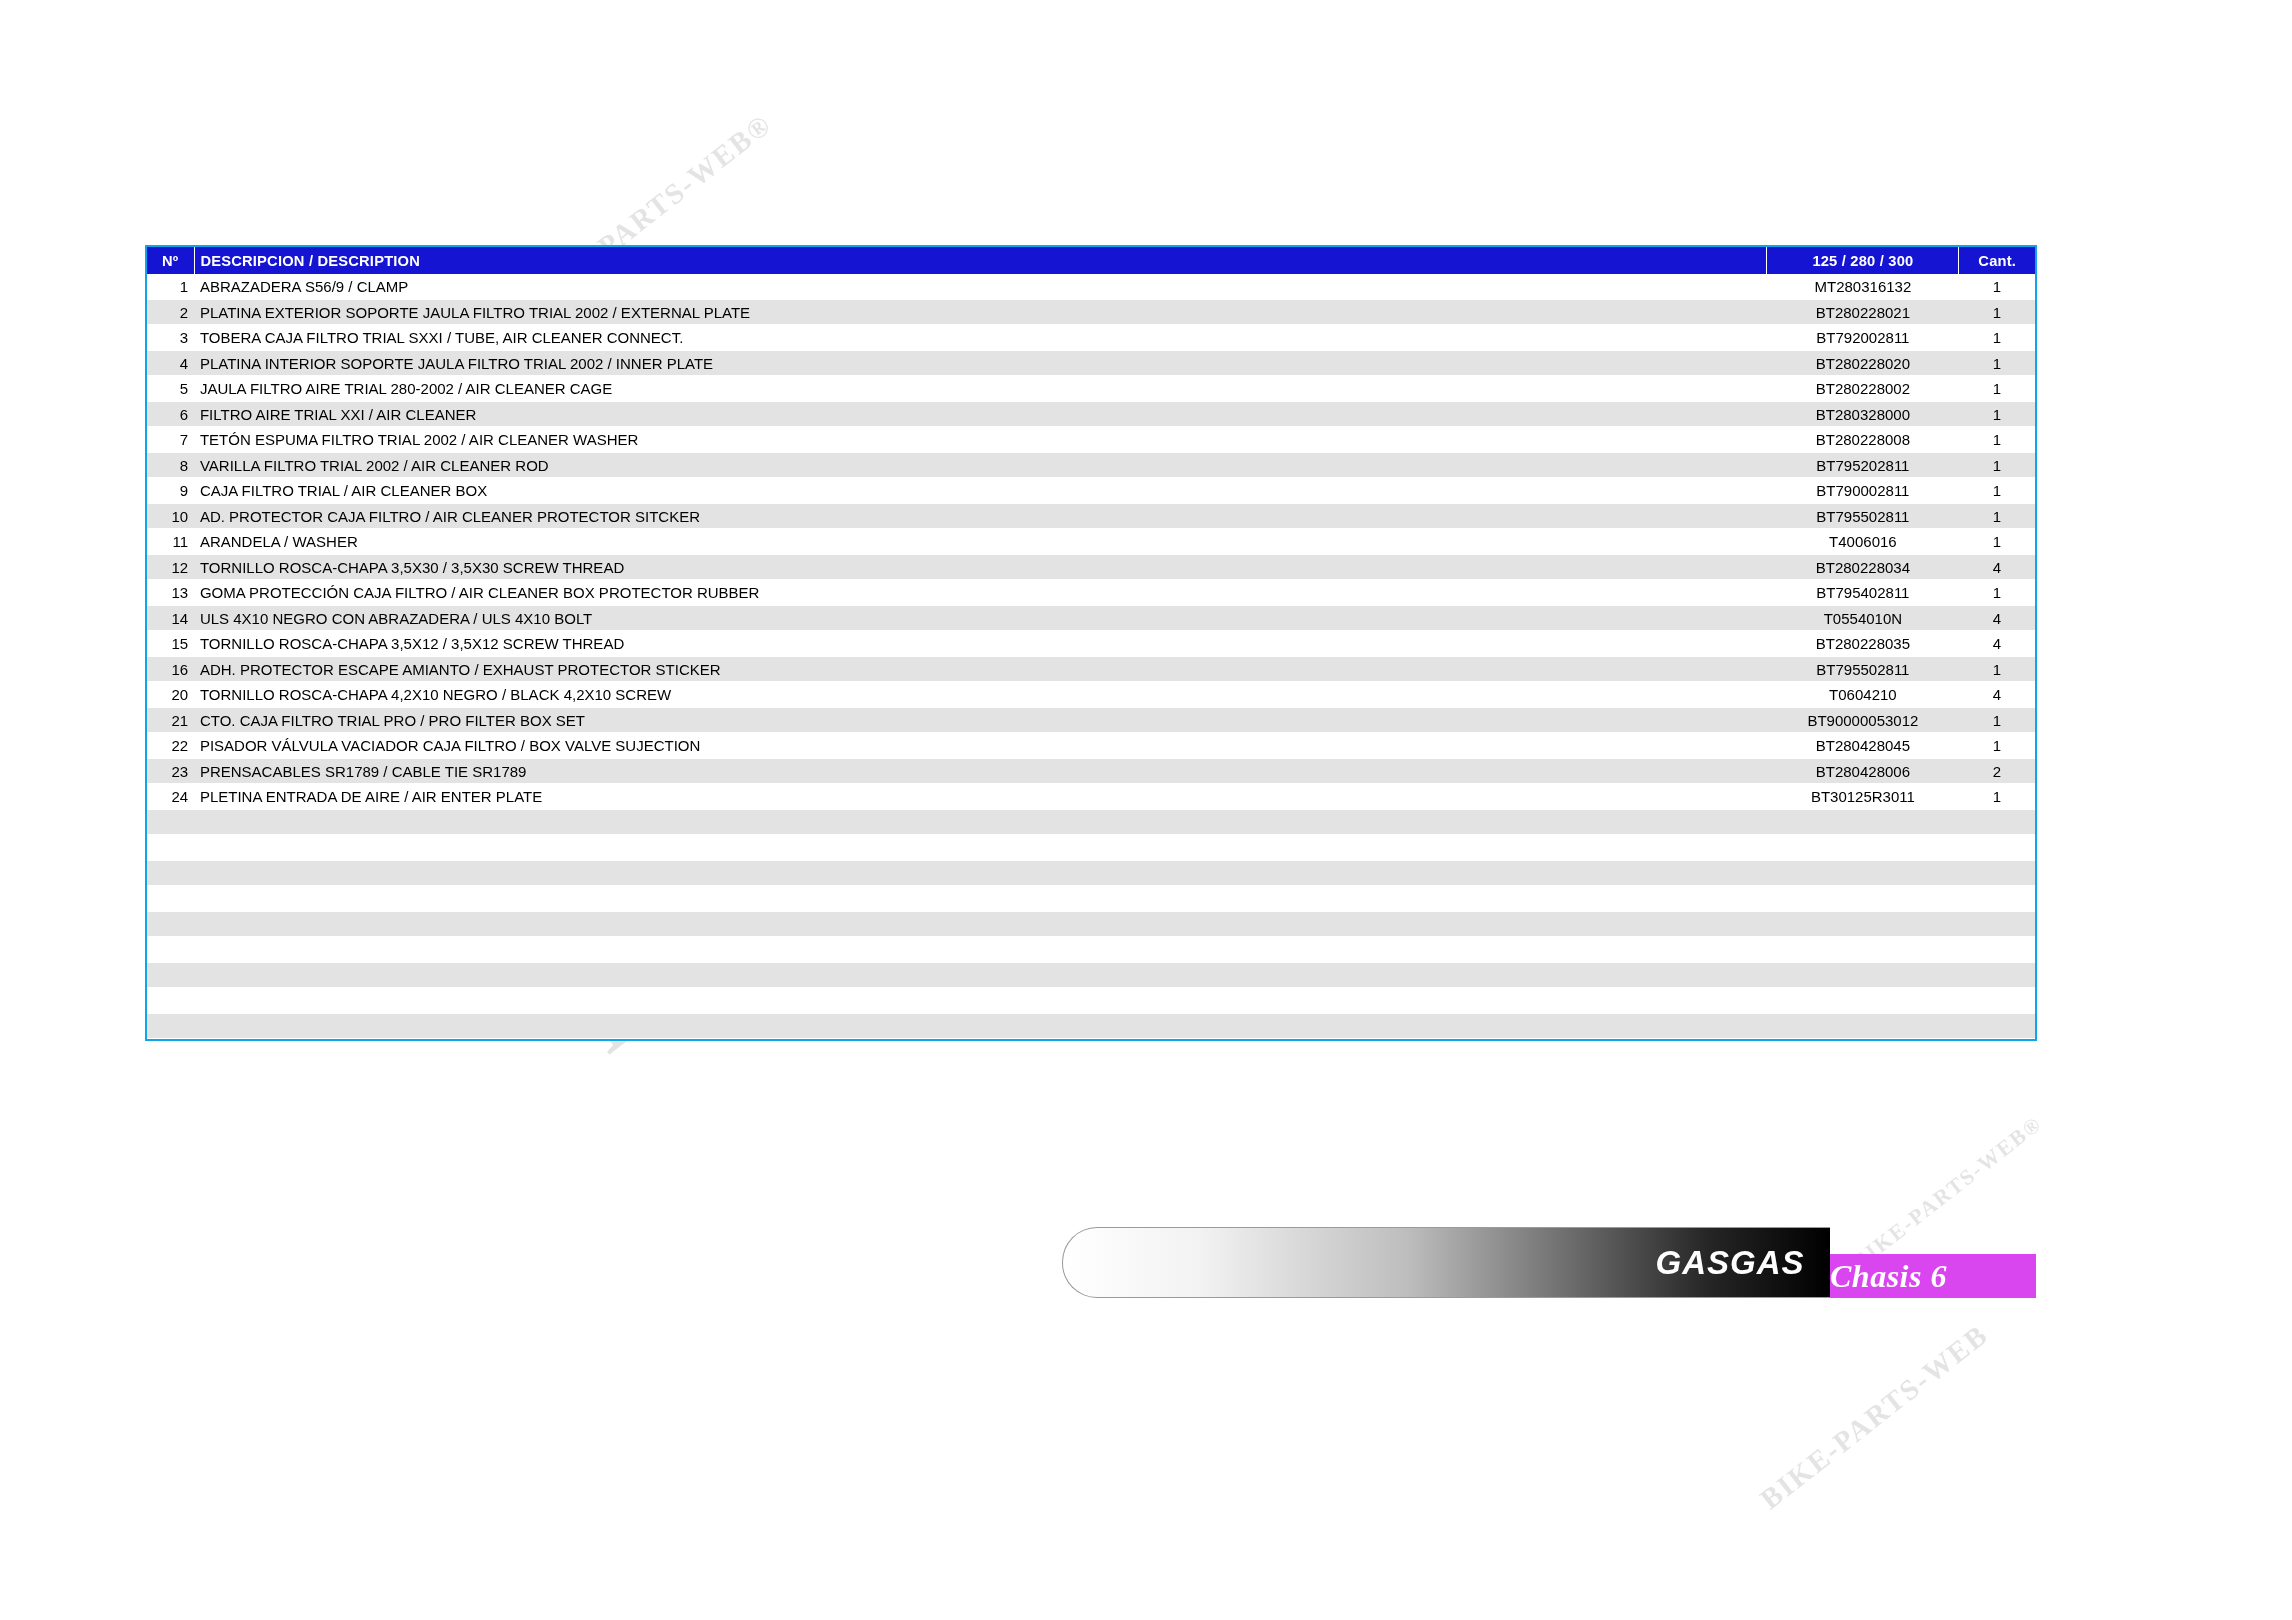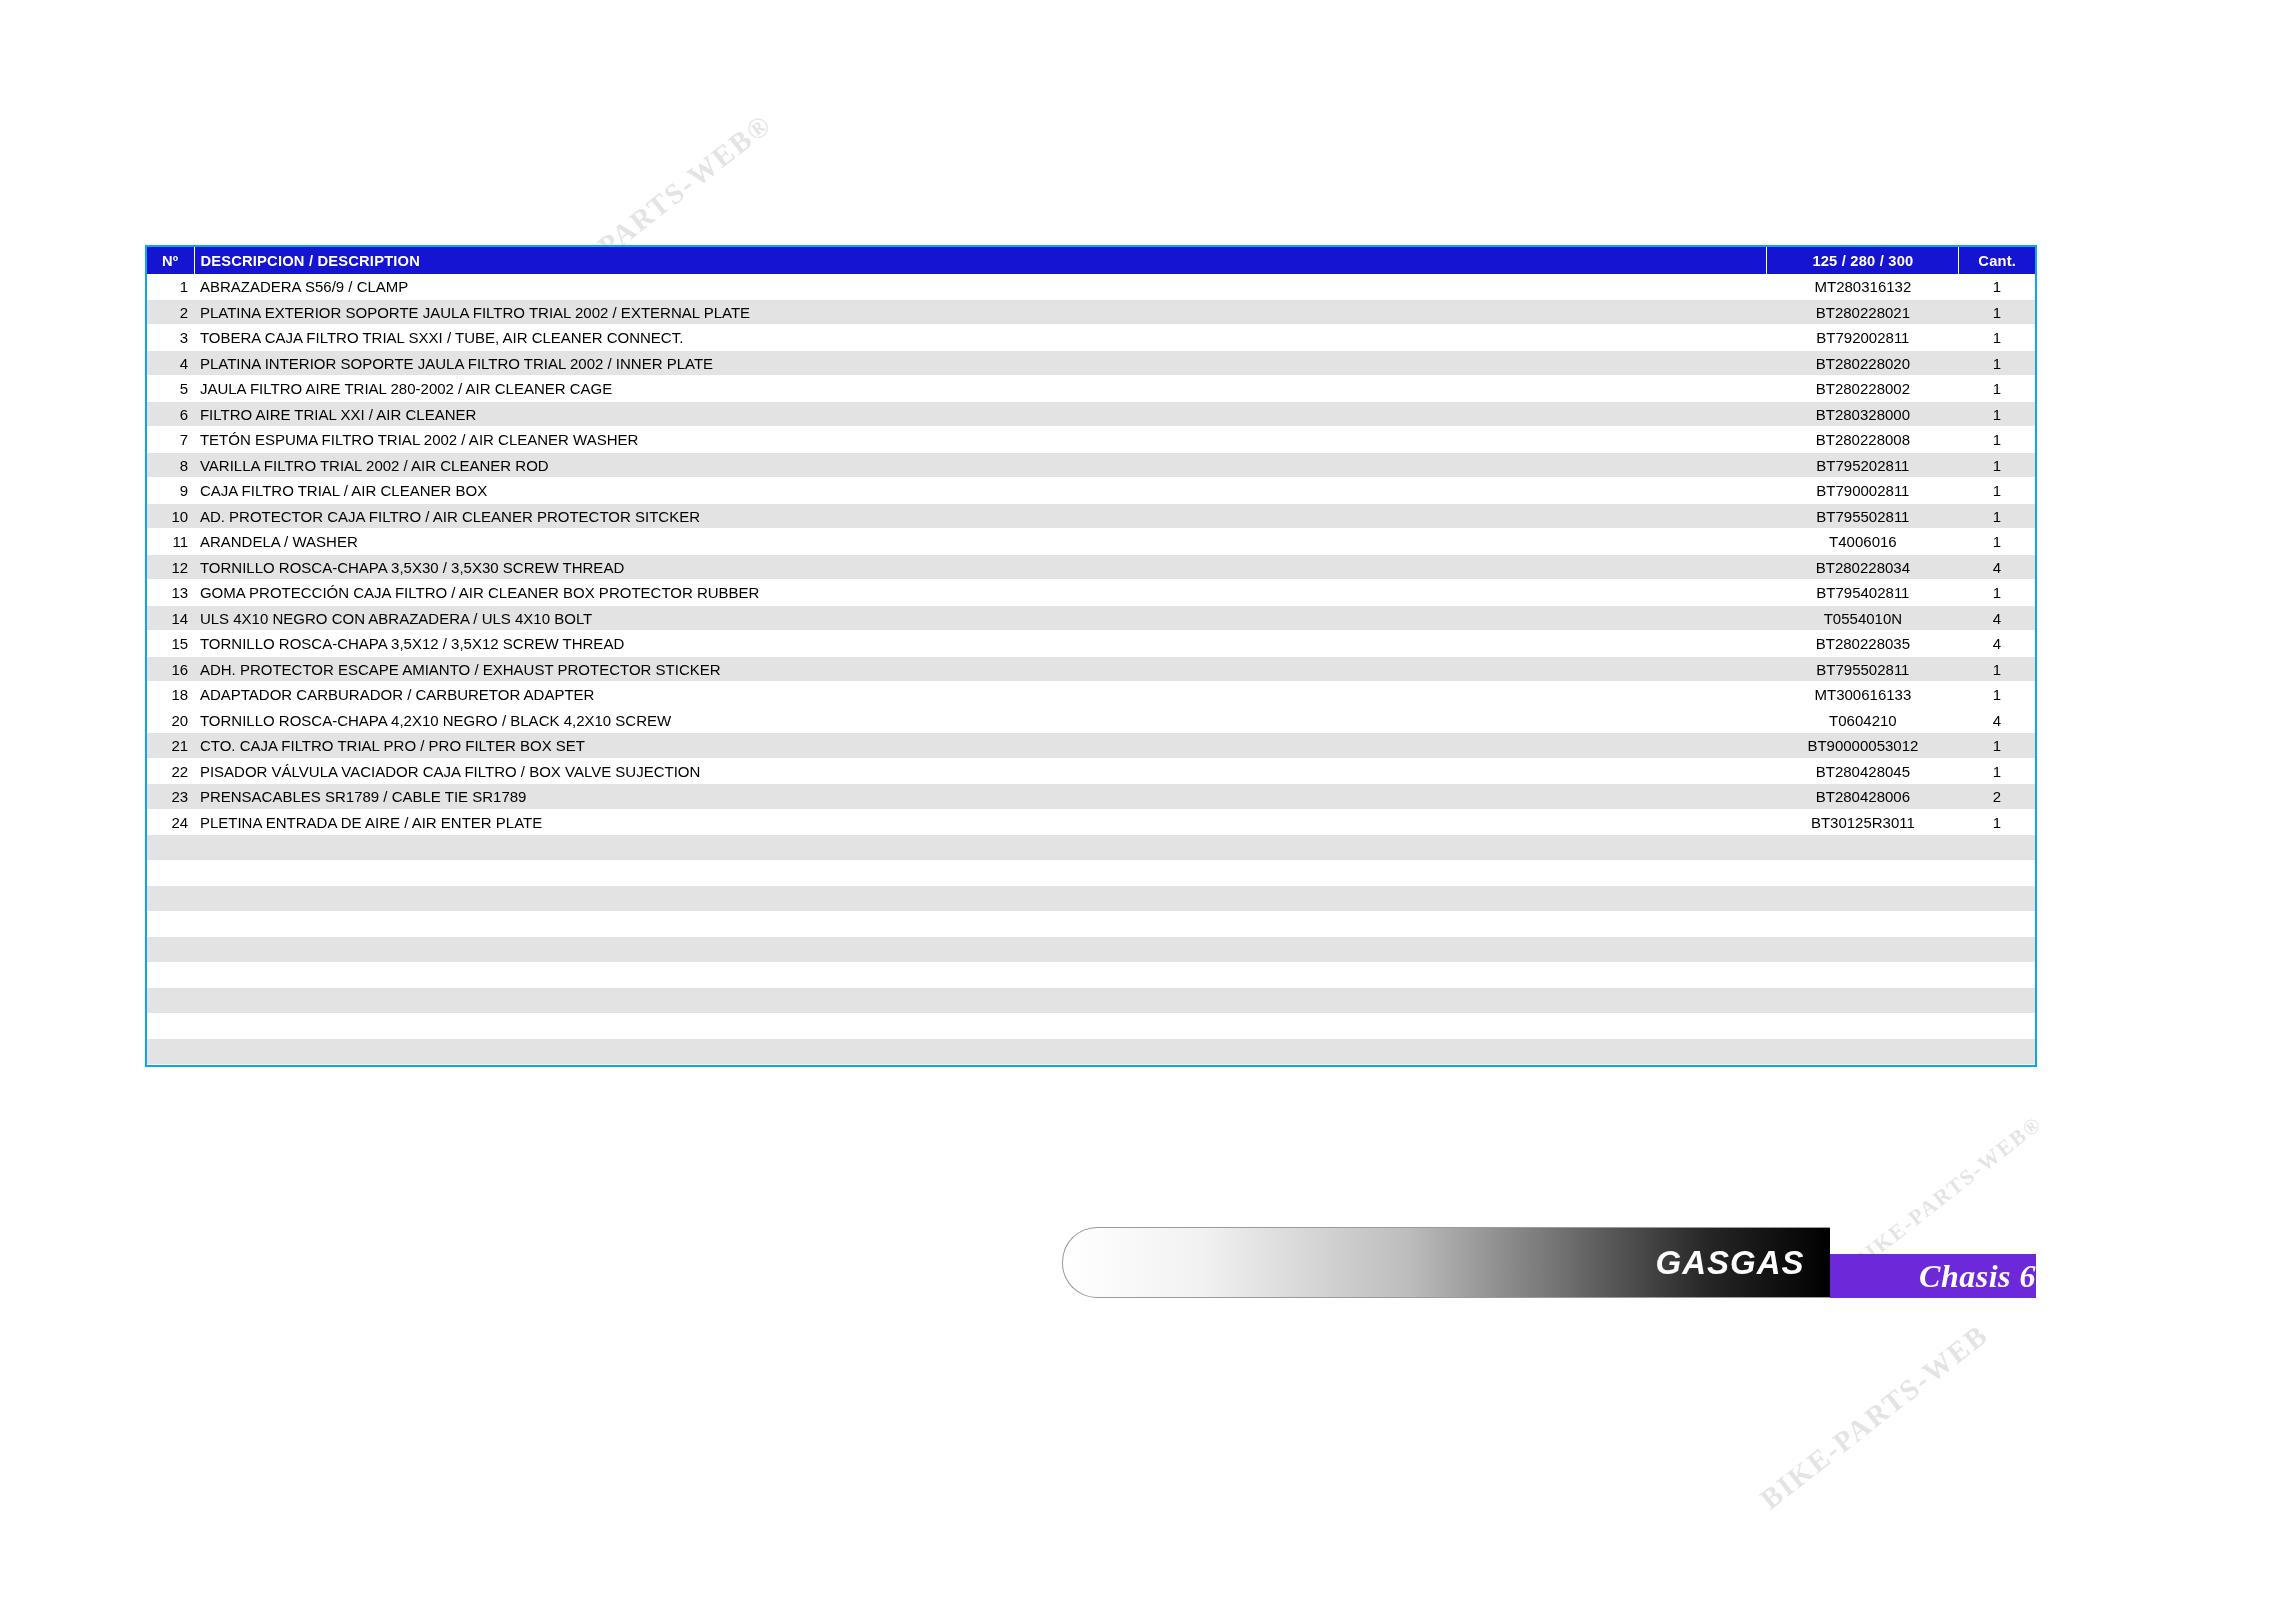--- a/index.html
+++ b/index.html
@@ -293,12 +293,6 @@
           <td class="cant">1</td>
         </tr>
         <tr class="odd">
-          <td class="num">18</td>
-          <td class="desc">ADAPTADOR CARBURADOR / CARBURETOR ADAPTER</td>
-          <td class="ref">MT300616133</td>
-          <td class="cant">1</td>
-        </tr>
-        <tr class="odd">
           <td class="num">20</td>
           <td class="desc">TORNILLO ROSCA-CHAPA 4,2X10 NEGRO / BLACK 4,2X10 SCREW</td>
           <td class="ref">T0604210</td>

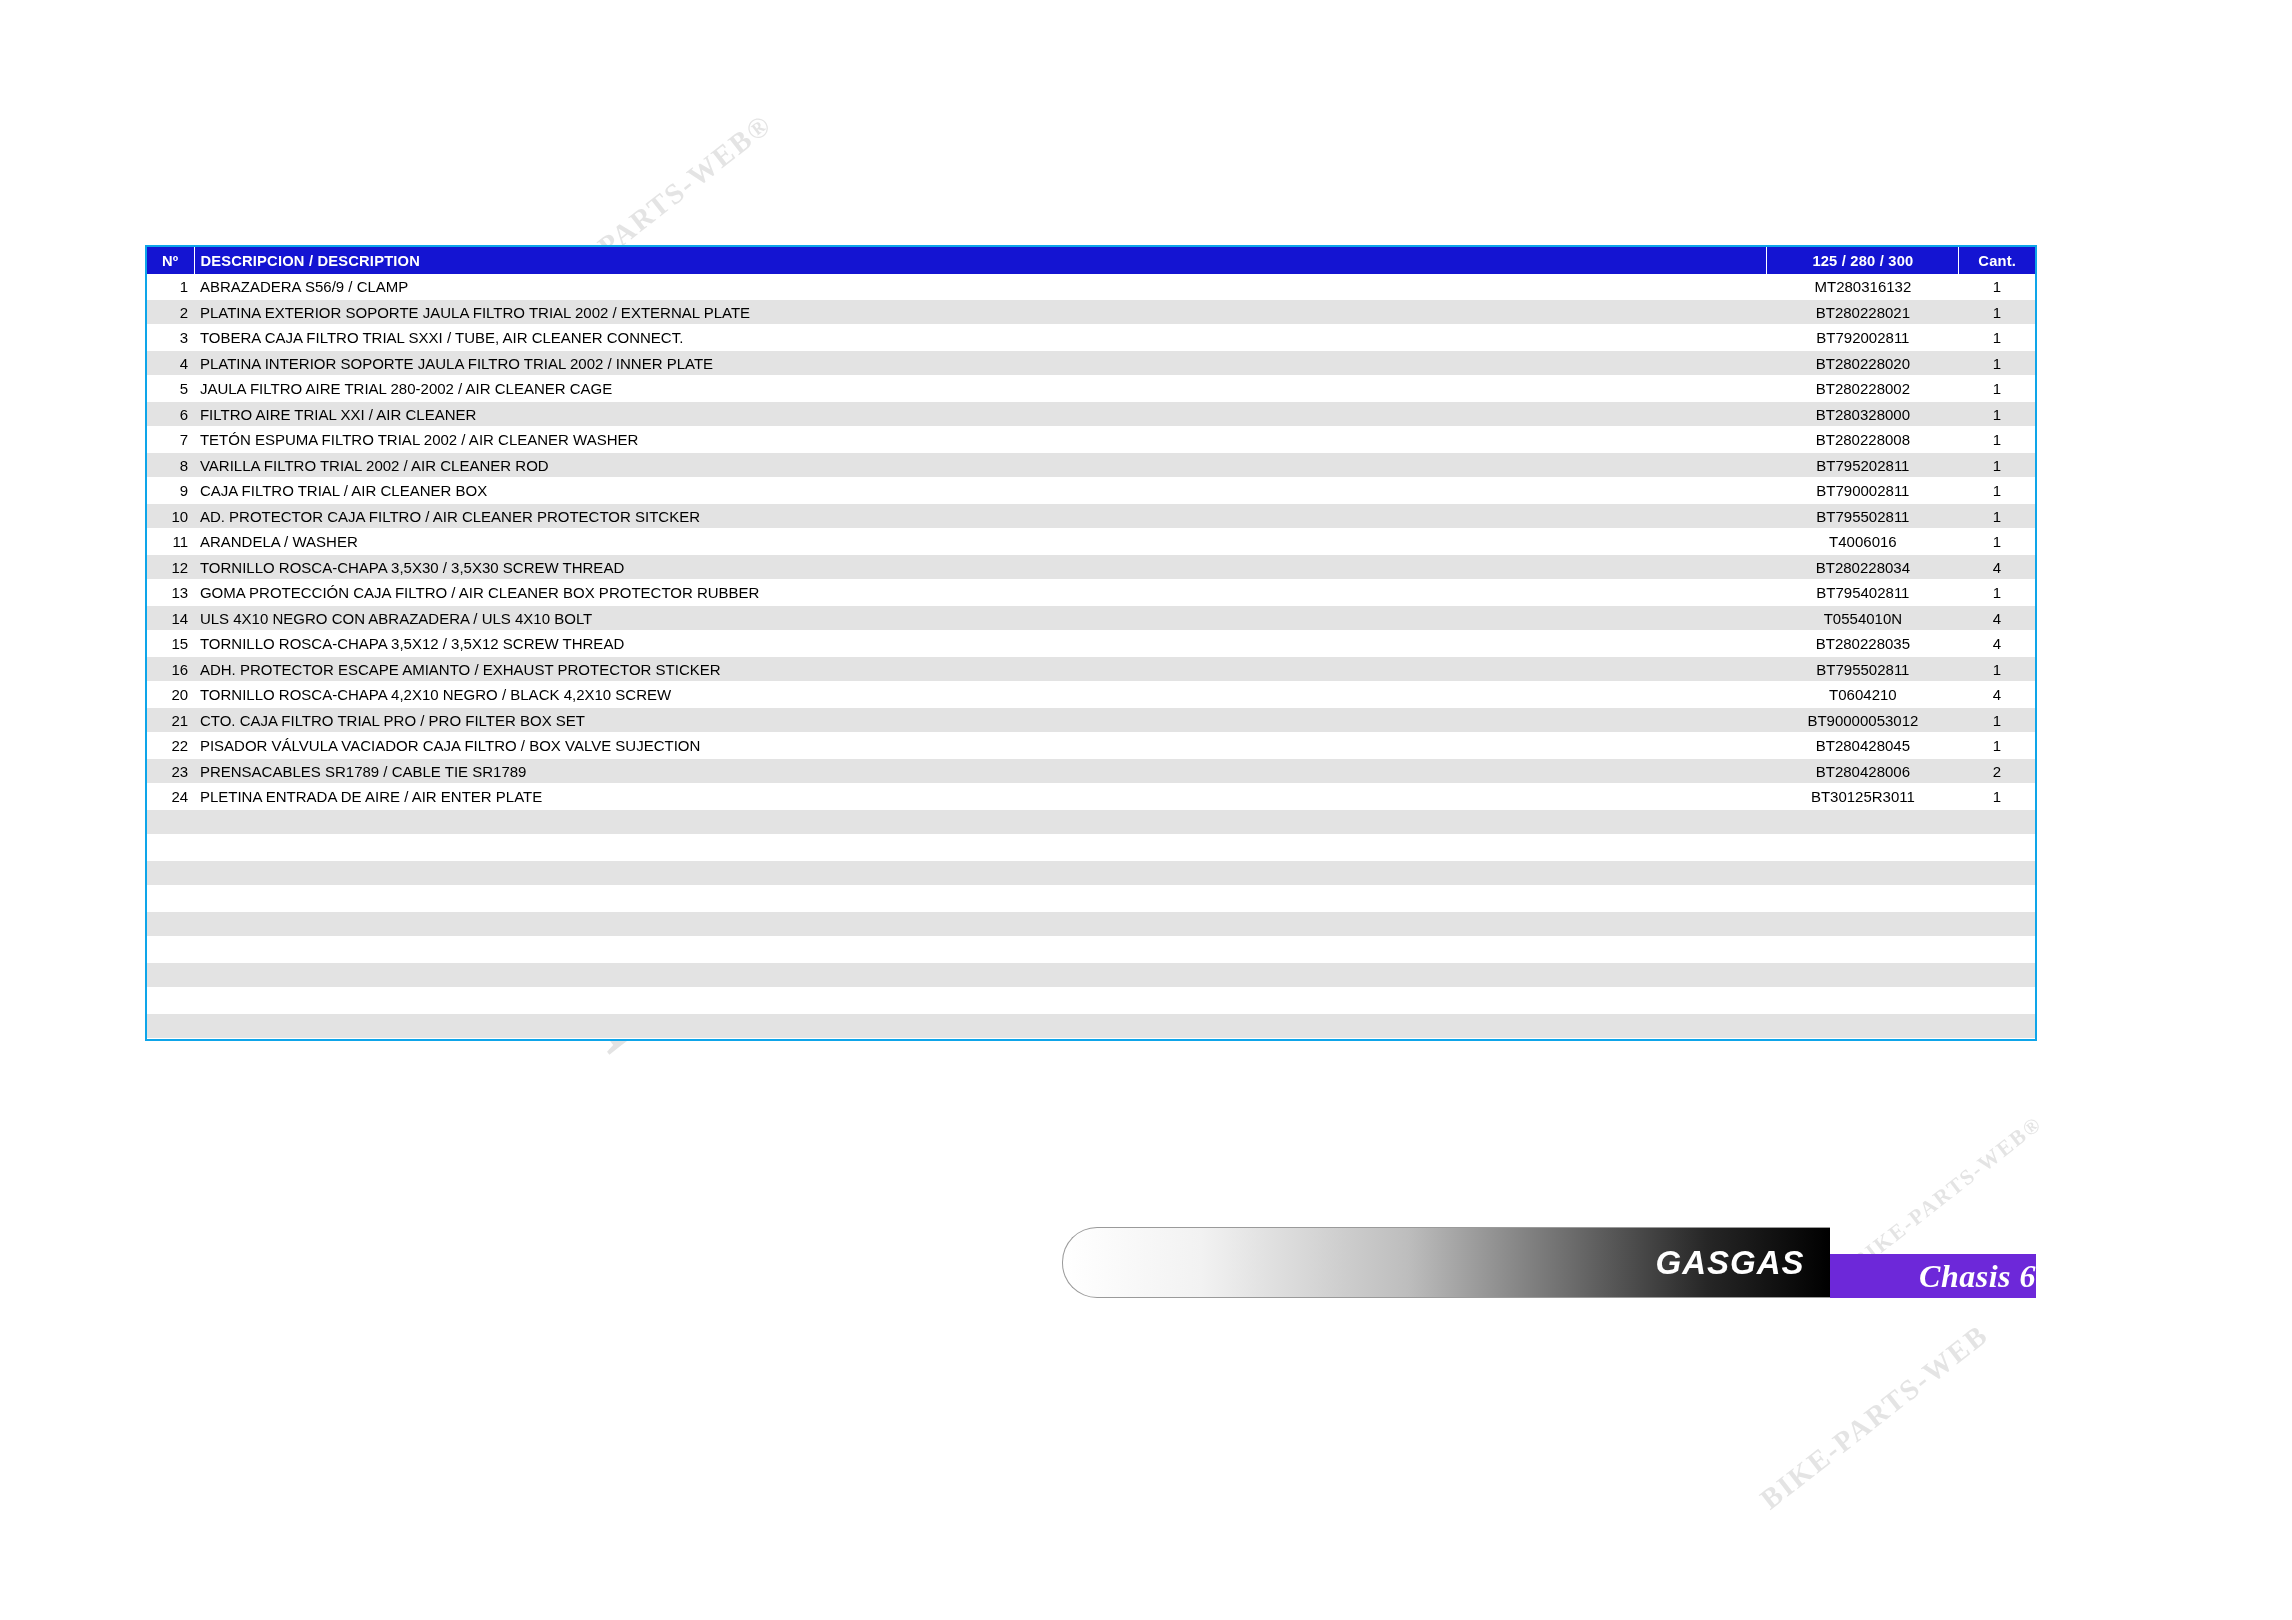--- a/index.html
+++ b/index.html
@@ -155,10 +155,10 @@
   }
   .footer-black {
     width: 206px;
-    background: #6d28d9;
+    background: #d946ef;
     display: flex;
     align-items: center;
-    justify-content: flex-end;
+    justify-content: flex-start;
     margin-top: 27px;
   }
   .chassis {

